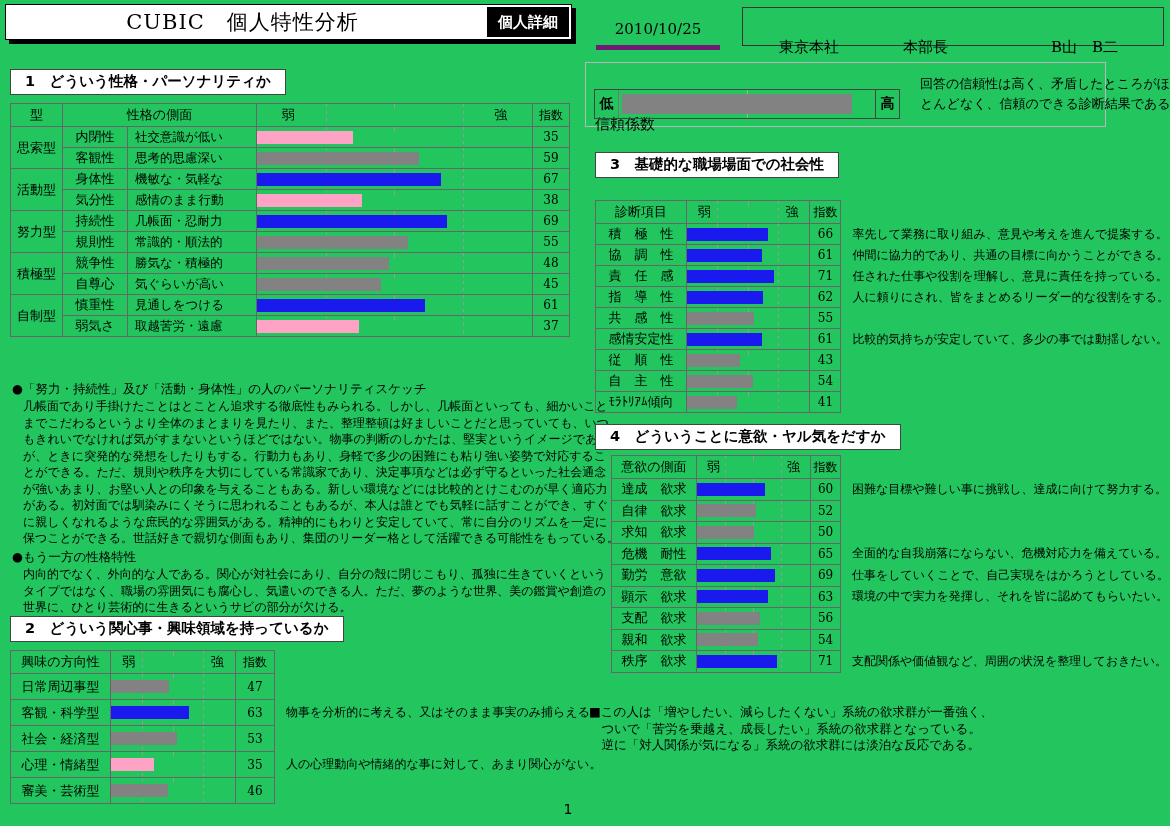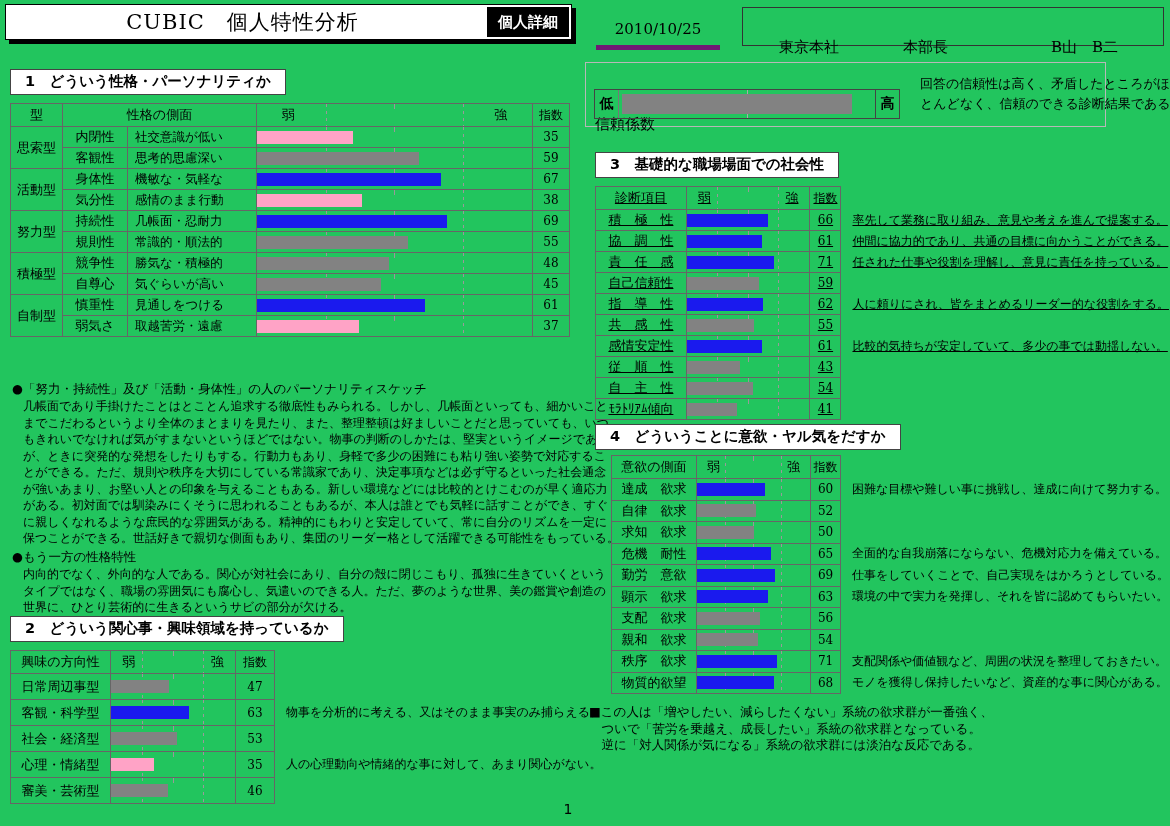--- a/index.html
+++ b/index.html
@@ -64,7 +64,7 @@
   .wk-st{display:flex;justify-content:space-between;padding:0 9%;font-size:13px;}
   #t1{left:10px;top:103px;}
   #t2{left:10px;top:650px;}
-  #t3{left:595px;top:186px;text-decoration:underline;}
+  #t3{left:595px;top:200px;}
   #t4{left:591px;top:455px;margin-left:20px;}
 
   

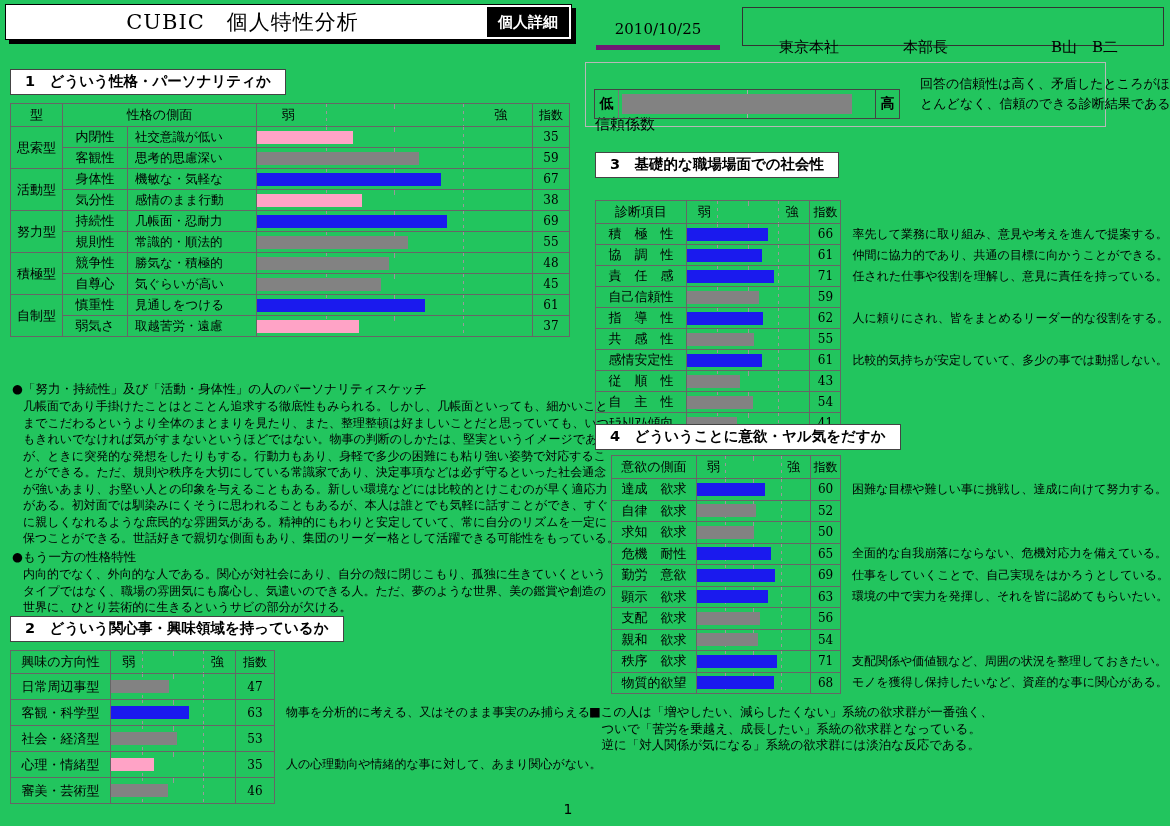--- a/index.html
+++ b/index.html
@@ -342,14 +342,6 @@
           <td class="note">任された仕事や役割を理解し、意見に責任を持っている。</td>
         </tr>
         <tr>
-          <td class="lab">自己信頼性</td>
-          <td class="barcell">
-            <div class="vbar" style="width: 59%; background: rgb(130, 130, 130);"></div>
-          </td>
-          <td class="idx">59</td>
-          <td class="note"></td>
-        </tr>
-        <tr>
           <td class="lab">指　導　性</td>
           <td class="barcell">
             <div class="vbar" style="width: 62%; background: rgb(26, 26, 238);"></div>

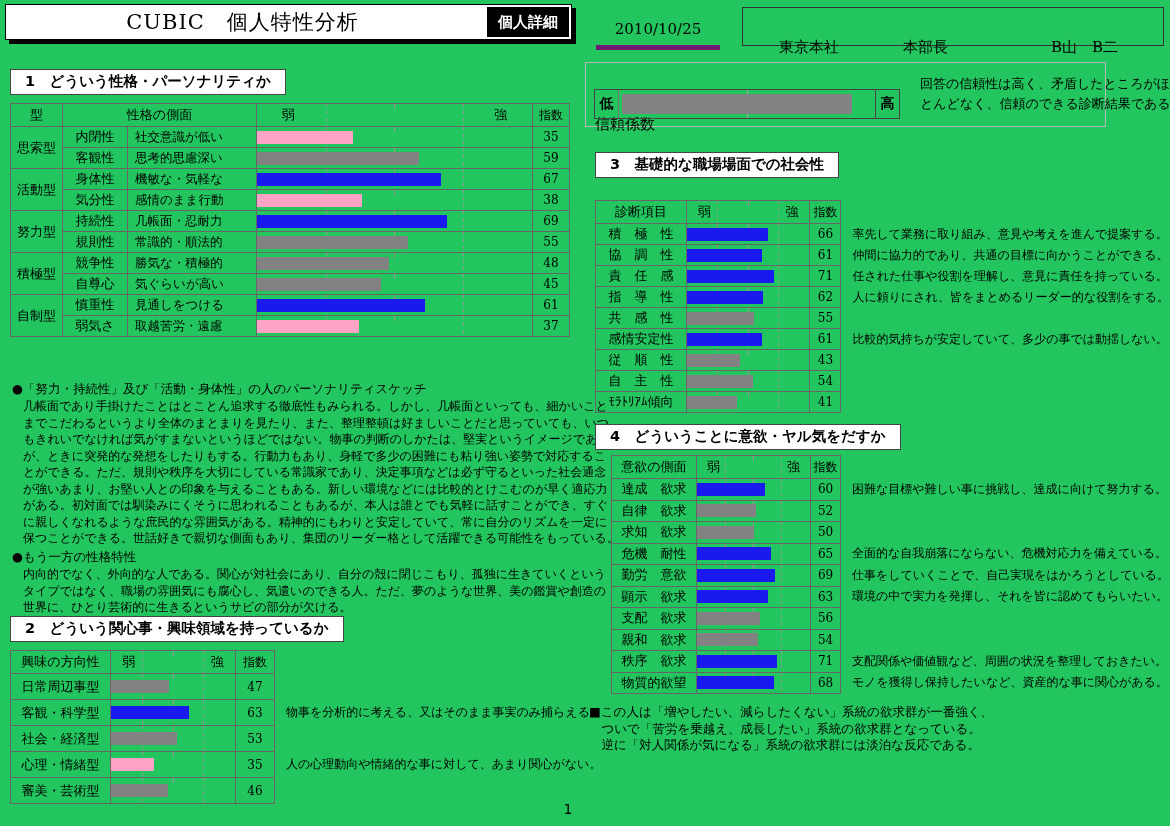--- a/index.html
+++ b/index.html
@@ -484,14 +484,6 @@
           <td class="idx">71</td>
           <td class="note">支配関係や価値観など、周囲の状況を整理しておきたい。</td>
         </tr>
-        <tr>
-          <td class="lab">物質的欲望</td>
-          <td class="barcell">
-            <div class="vbar" style="width: 68%; background: rgb(26, 26, 238);"></div>
-          </td>
-          <td class="idx">68</td>
-          <td class="note">モノを獲得し保持したいなど、資産的な事に関心がある。</td>
-        </tr>
       </tbody>
   </table>
 

